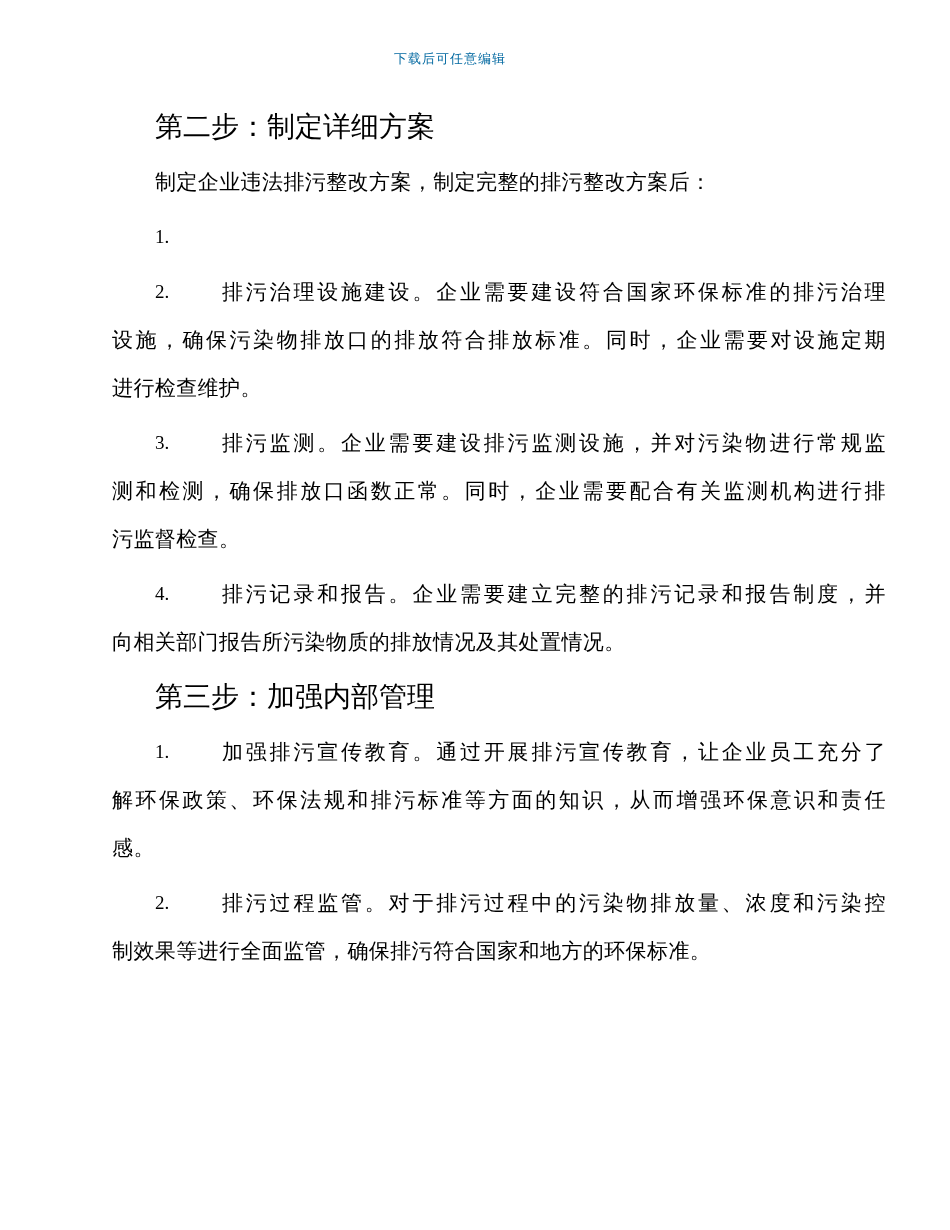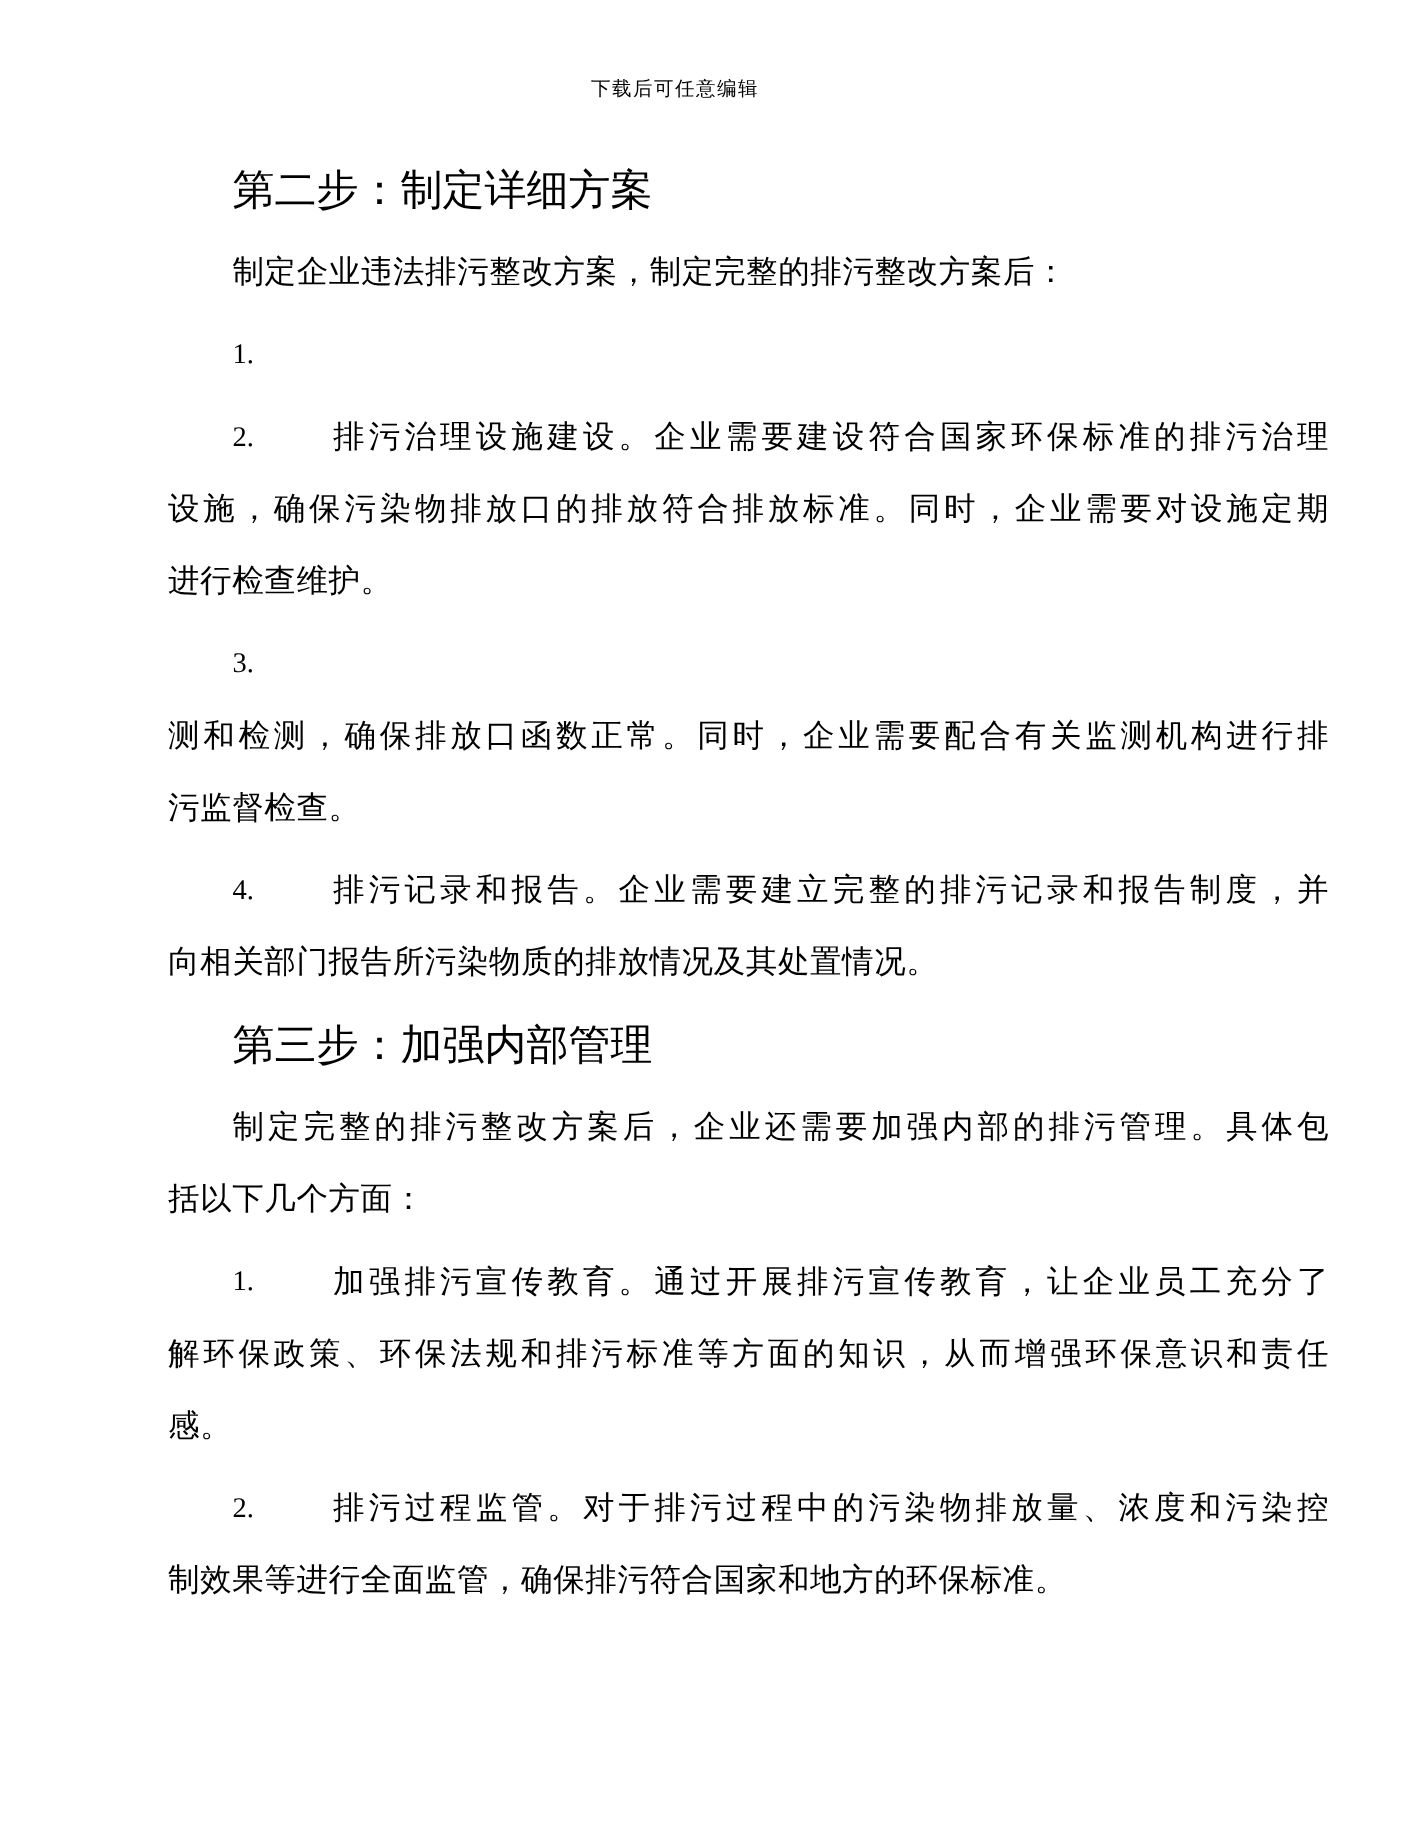--- a/index.html
+++ b/index.html
@@ -23,7 +23,7 @@
     text-align: center;
     font-size: 13px;
     letter-spacing: 1px;
-    color: #000000;
+    color: #0369a1;
     font-family: "Liberation Serif", serif;
   }
   .content {

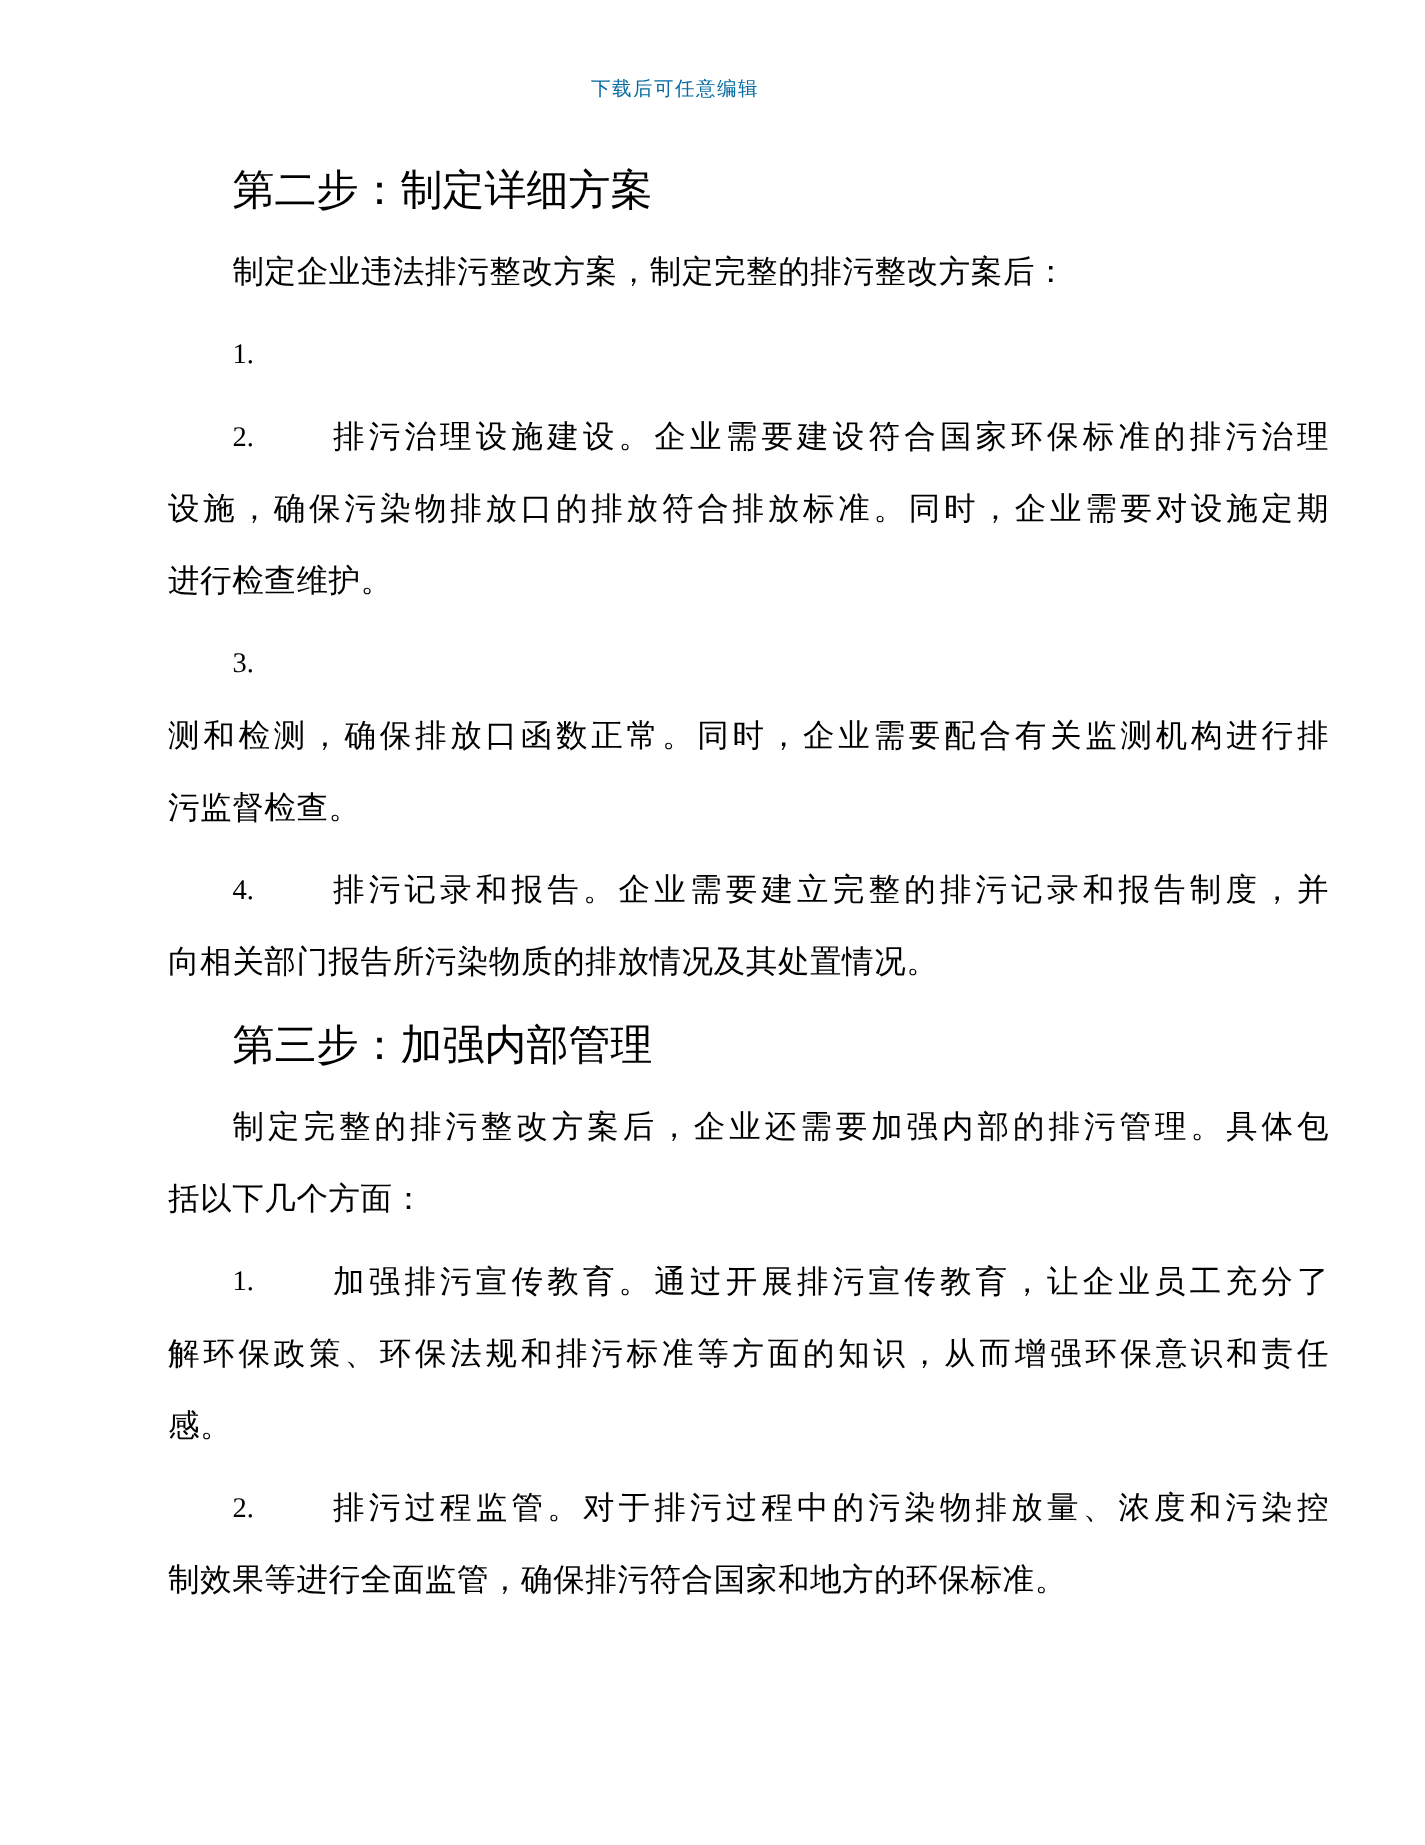--- a/index.html
+++ b/index.html
@@ -99,7 +99,7 @@
   </div>
 
   <div class="item">
-    <div class="line lfirst just"><span class="num">3.</span></div>
+    <div class="line lfirst just"><span class="num">3.</span><span>排污监测。企业需要建设排污监测设施，并对污染物进行常规监</span></div>
     <div class="line just">测和检测，确保排放口函数正常。同时，企业需要配合有关监测机构进行排</div>
     <div class="line">污监督检查。</div>
   </div>

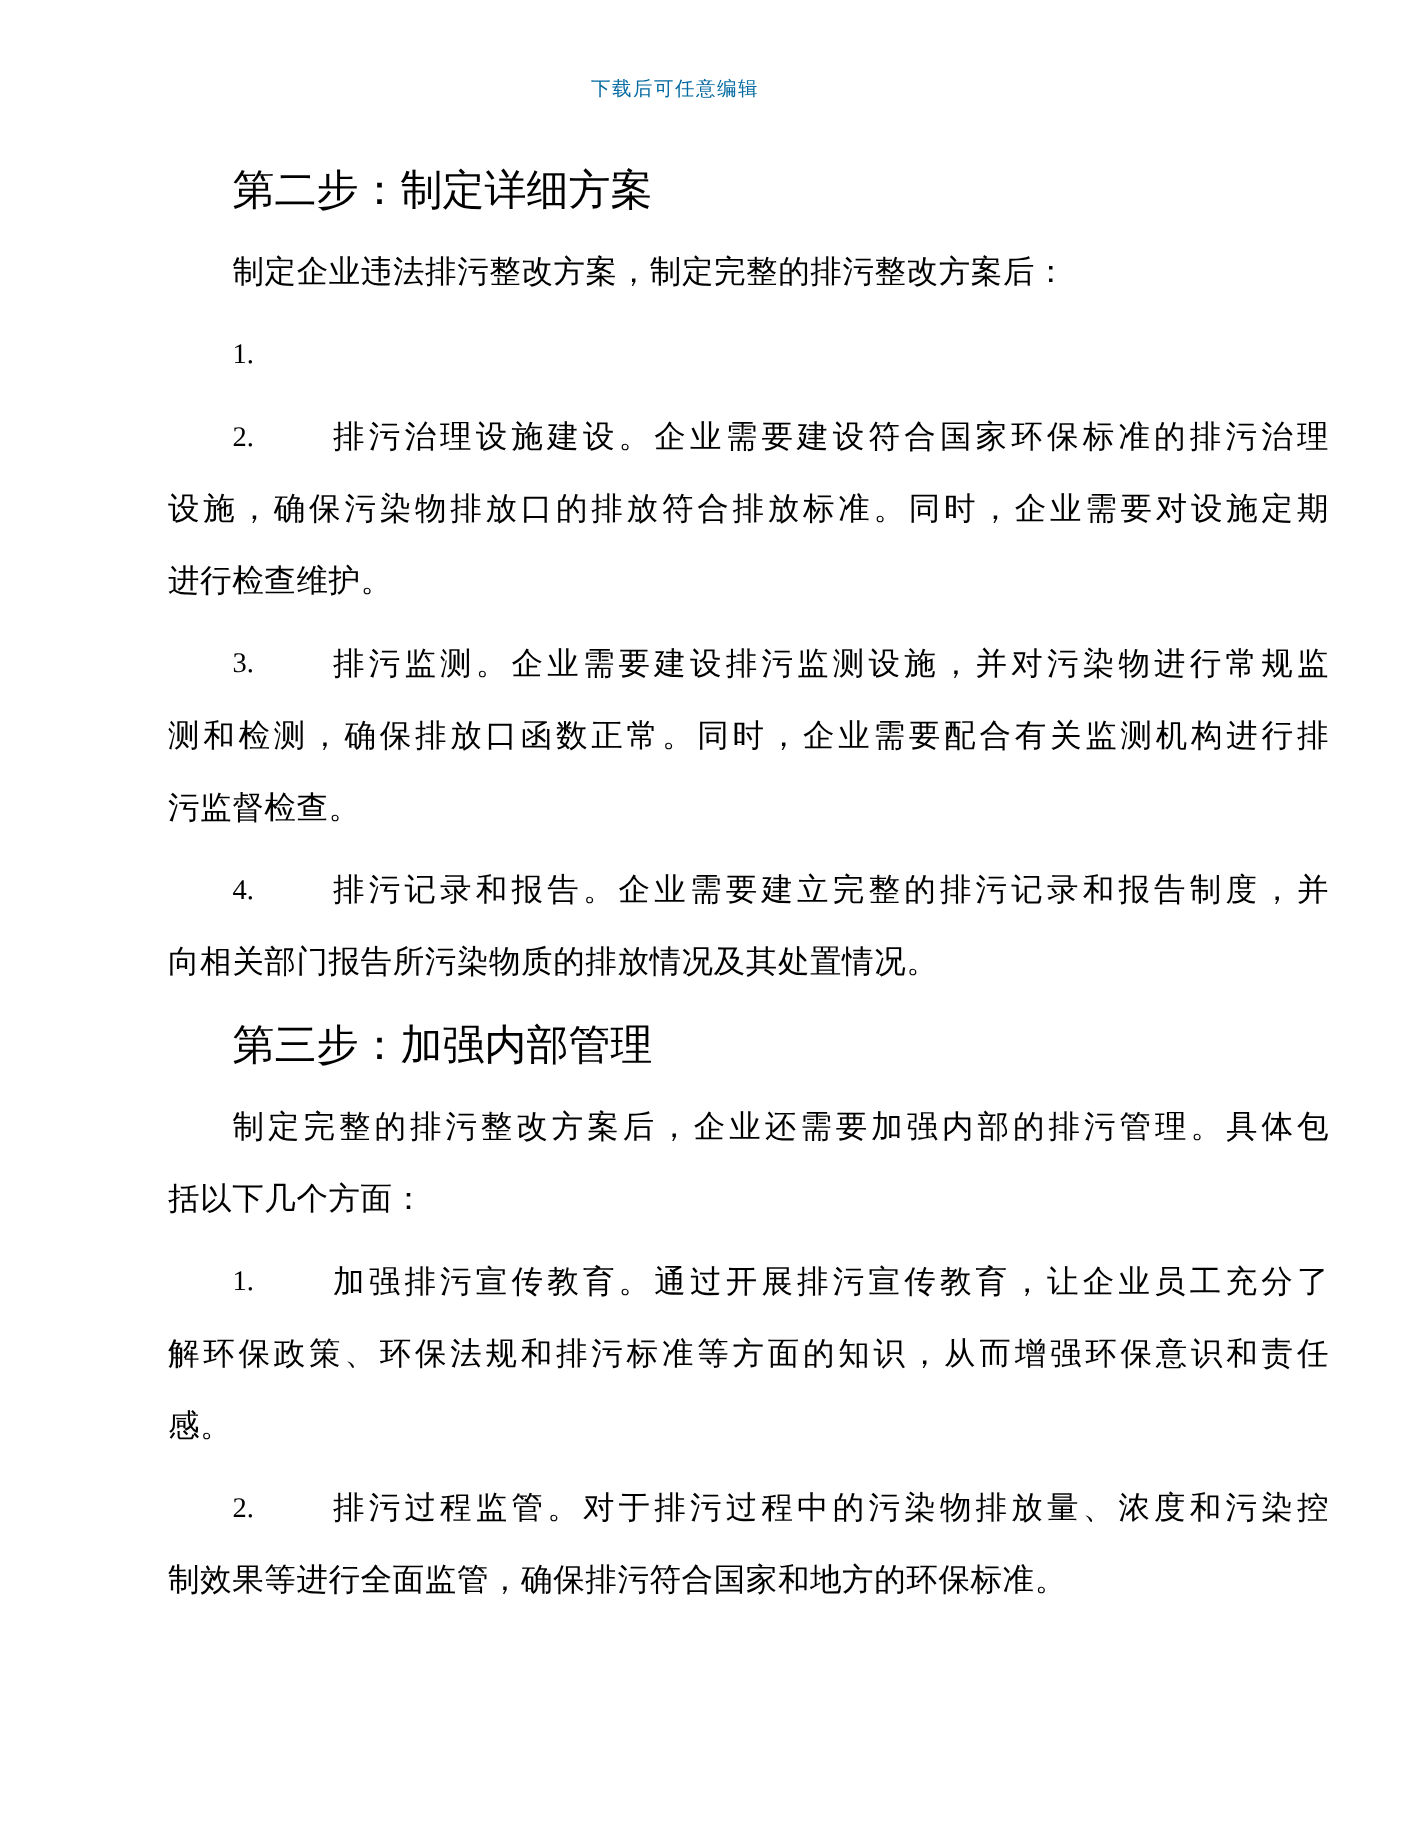--- a/index.html
+++ b/index.html
@@ -111,10 +111,6 @@
 
   <h2 class="heading">第三步：加强内部管理</h2>
 
-  <div class="para">
-    <div class="line pindent just">制定完整的排污整改方案后，企业还需要加强内部的排污管理。具体包</div>
-    <div class="line">括以下几个方面：</div>
-  </div>
 
   <div class="item">
     <div class="line lfirst just"><span class="num">1.</span><span>加强排污宣传教育。通过开展排污宣传教育，让企业员工充分了</span></div>

